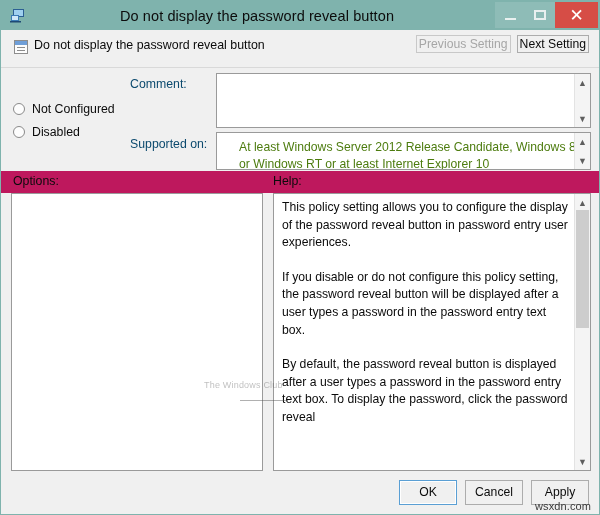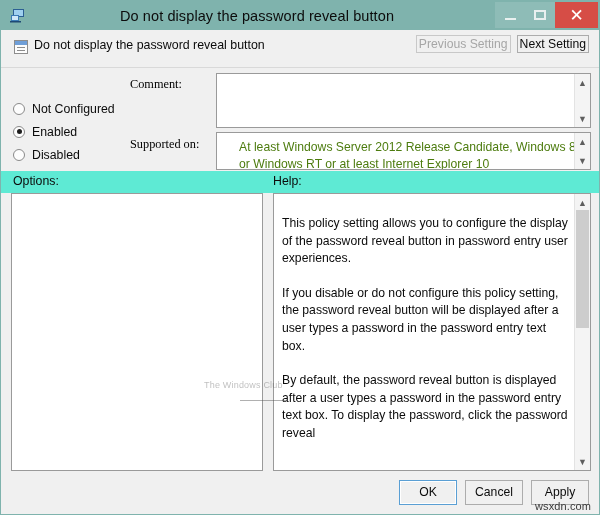--- a/index.html
+++ b/index.html
@@ -193,9 +193,8 @@
   .field-label {
     position: absolute;
     font-size: 12.3px;
-    color: #000000;
+    color: #0c4a6e;
     white-space: nowrap;
-    font-family: Liberation Serif, serif;
   }
   .lbl-comment { left: 129px; top: 9px; }
   .lbl-supported { left: 129px; top: 69px; }

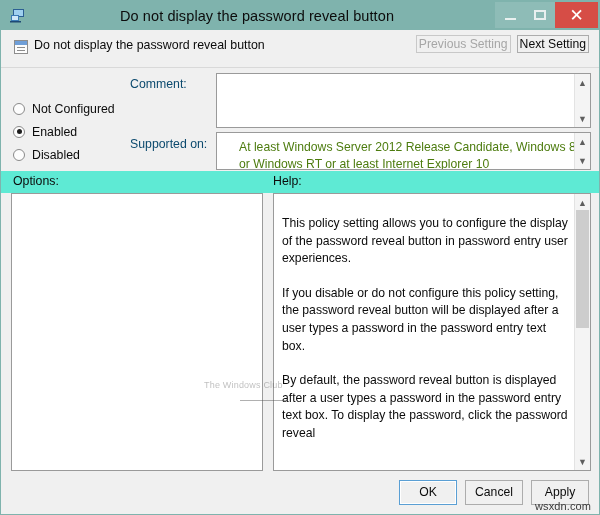--- a/index.html
+++ b/index.html
@@ -400,10 +400,6 @@
         <span class="radio-mark"></span>
         <span class="radio-label">Not Configured</span>
       </div>
-      <div class="radio-row selected">
-        <span class="radio-mark"></span>
-        <span class="radio-label">Enabled</span>
-      </div>
       <div class="radio-row">
         <span class="radio-mark"></span>
         <span class="radio-label">Disabled</span>

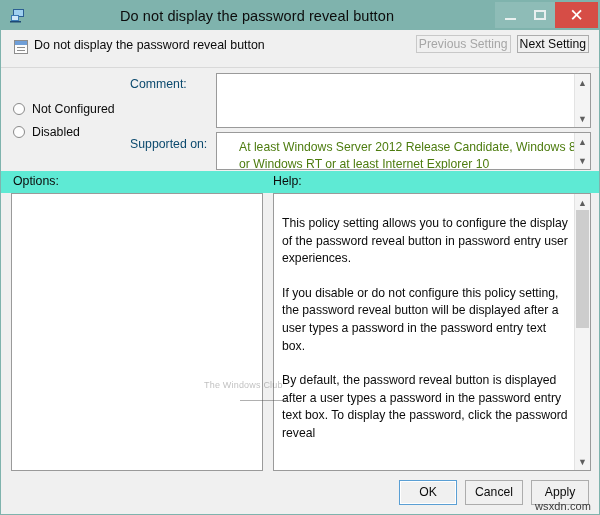--- a/index.html
+++ b/index.html
@@ -253,7 +253,7 @@
   .panes-labels {
     position: relative;
     height: 22px;
-    background: #5eead4;
+    background: #be185d;
   }
   .pane-label {
     position: absolute;

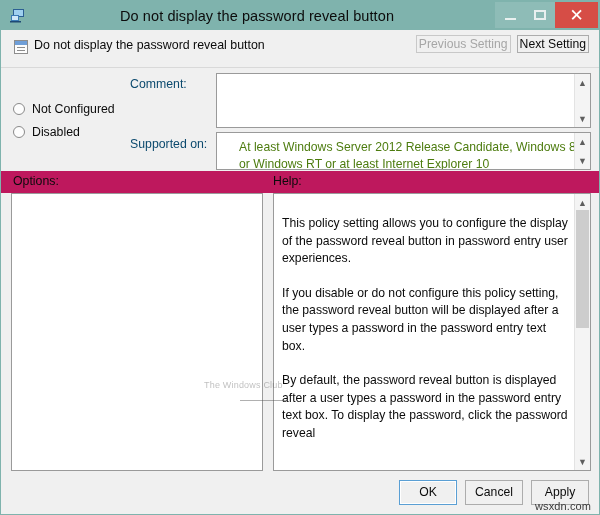--- a/index.html
+++ b/index.html
@@ -298,7 +298,7 @@
     line-height: 17.6px;
   }
   .help-text p {
-    margin: 16px 0 17px 0;
+    margin: 0 0 17px 0;
   }
   .help-text p:last-child { margin-bottom: 0; }
 

